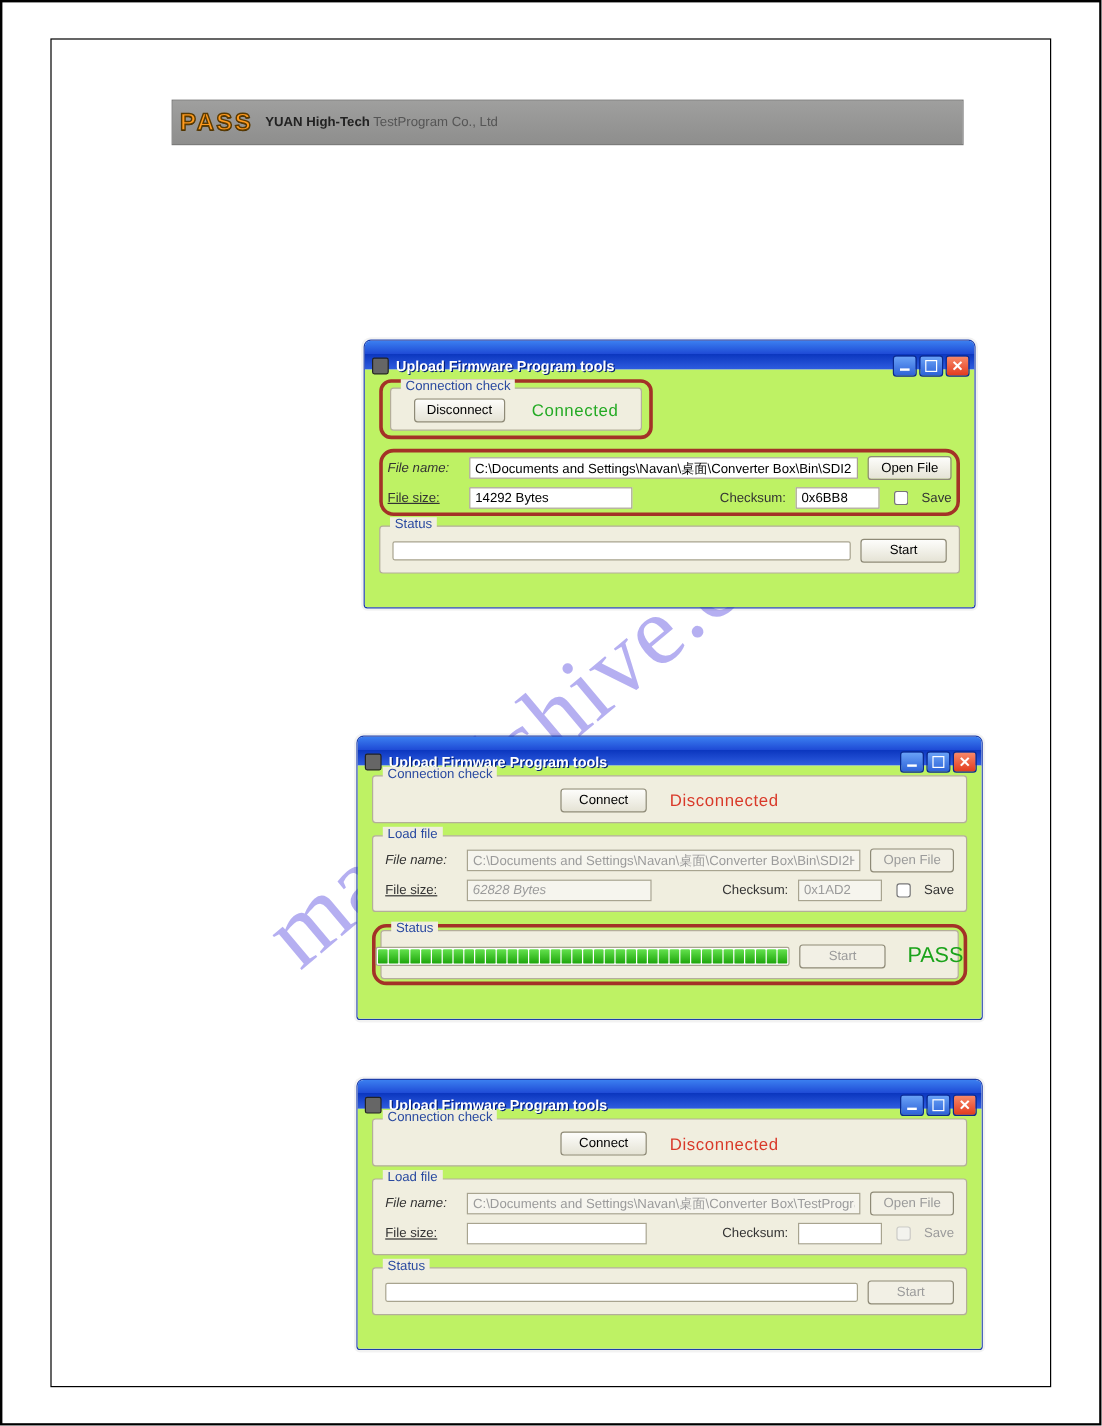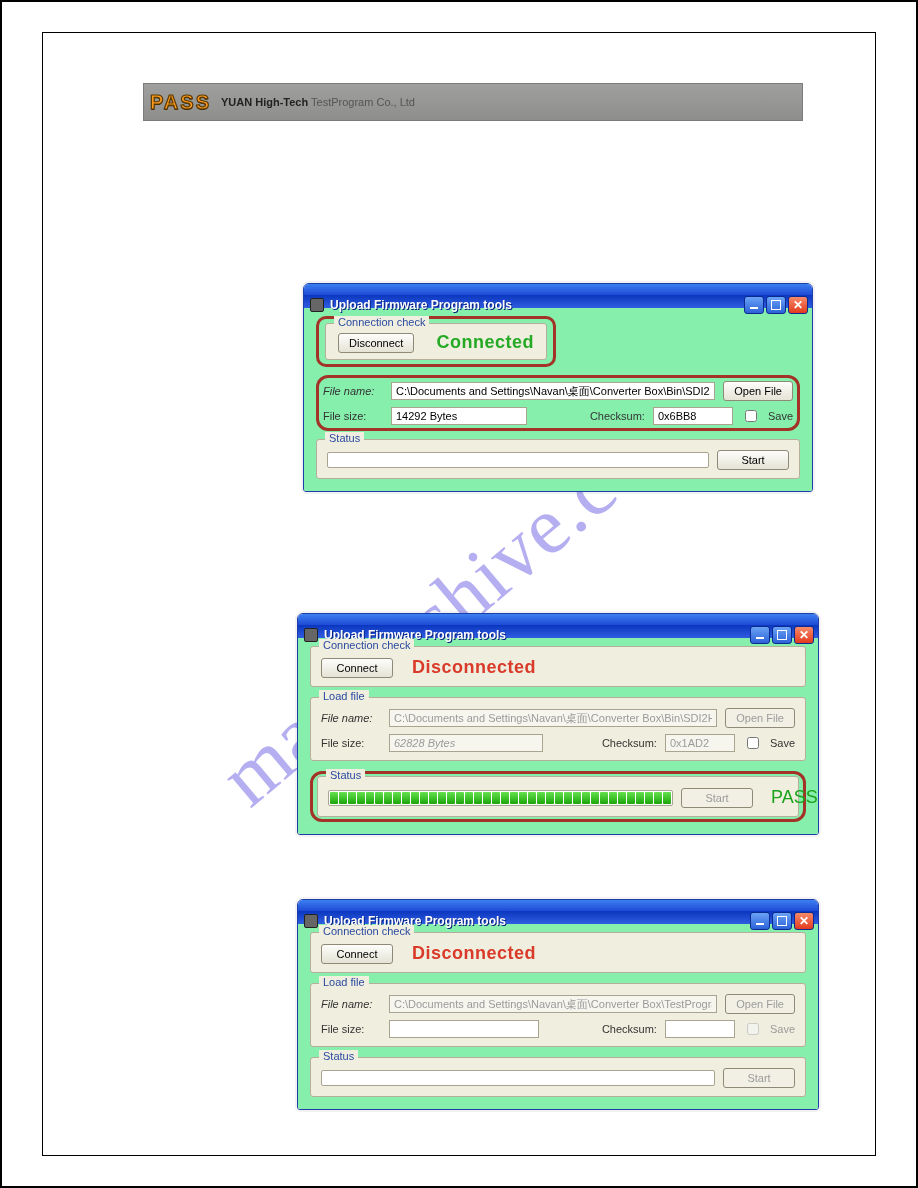--- a/index.html
+++ b/index.html
@@ -76,7 +76,7 @@
   .win-btn.max::after { content:""; width:8px; height:8px; border:1px solid #fff; }
 
   .window-body {
-    background: #86efac; padding: 8px 12px 12px 12px;
+    background: #bef264; padding: 8px 12px 28px 12px;
   }
 
   .fieldset {

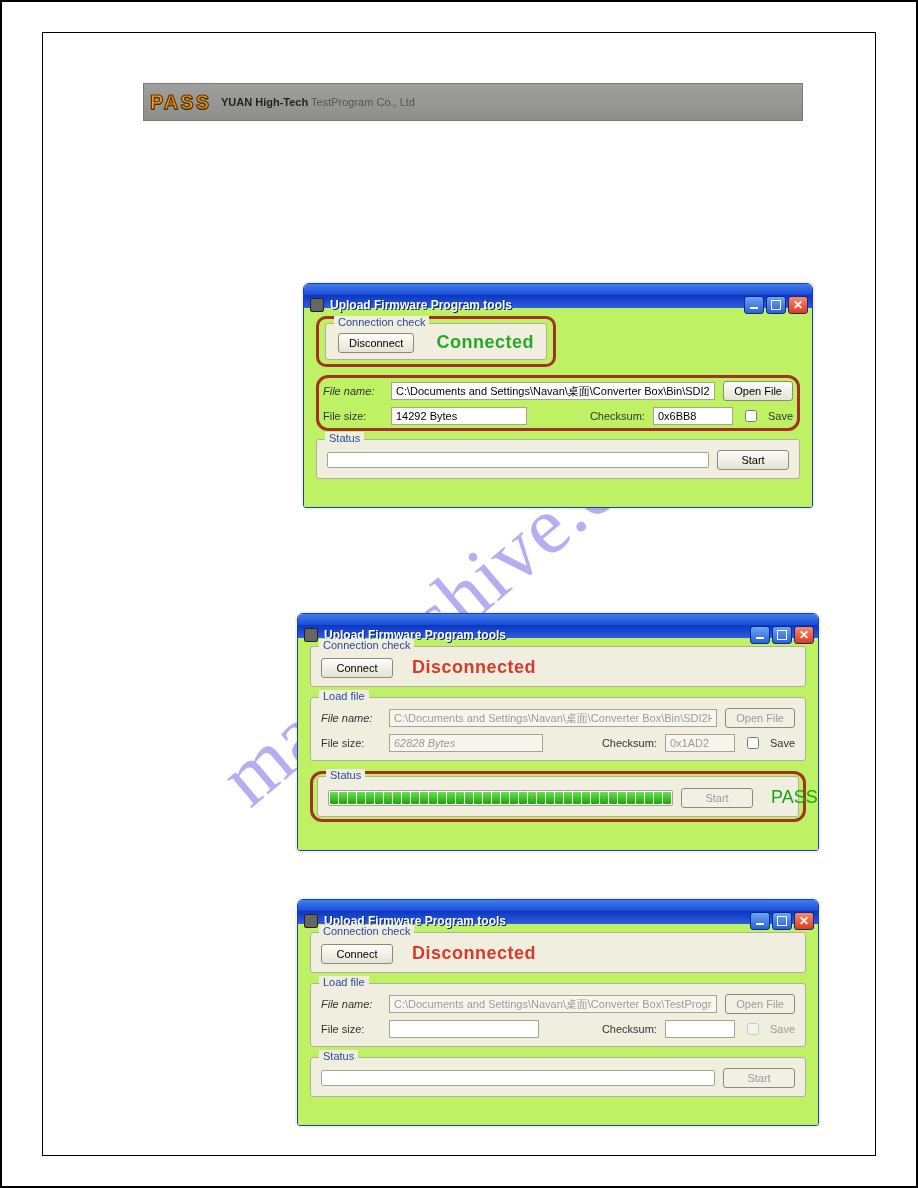--- a/index.html
+++ b/index.html
@@ -94,7 +94,7 @@
     display: inline-block;
   }
 
-  .row { display: flex; align-items: center; gap: 8px; font-size: 11px; color: #333; }
+  .row { display: flex; align-items: center; gap: 8px; font-size: 11px; color: #333; justify-content: center; }
   .row + .row { margin-top: 6px; }
 
   .xp-btn {

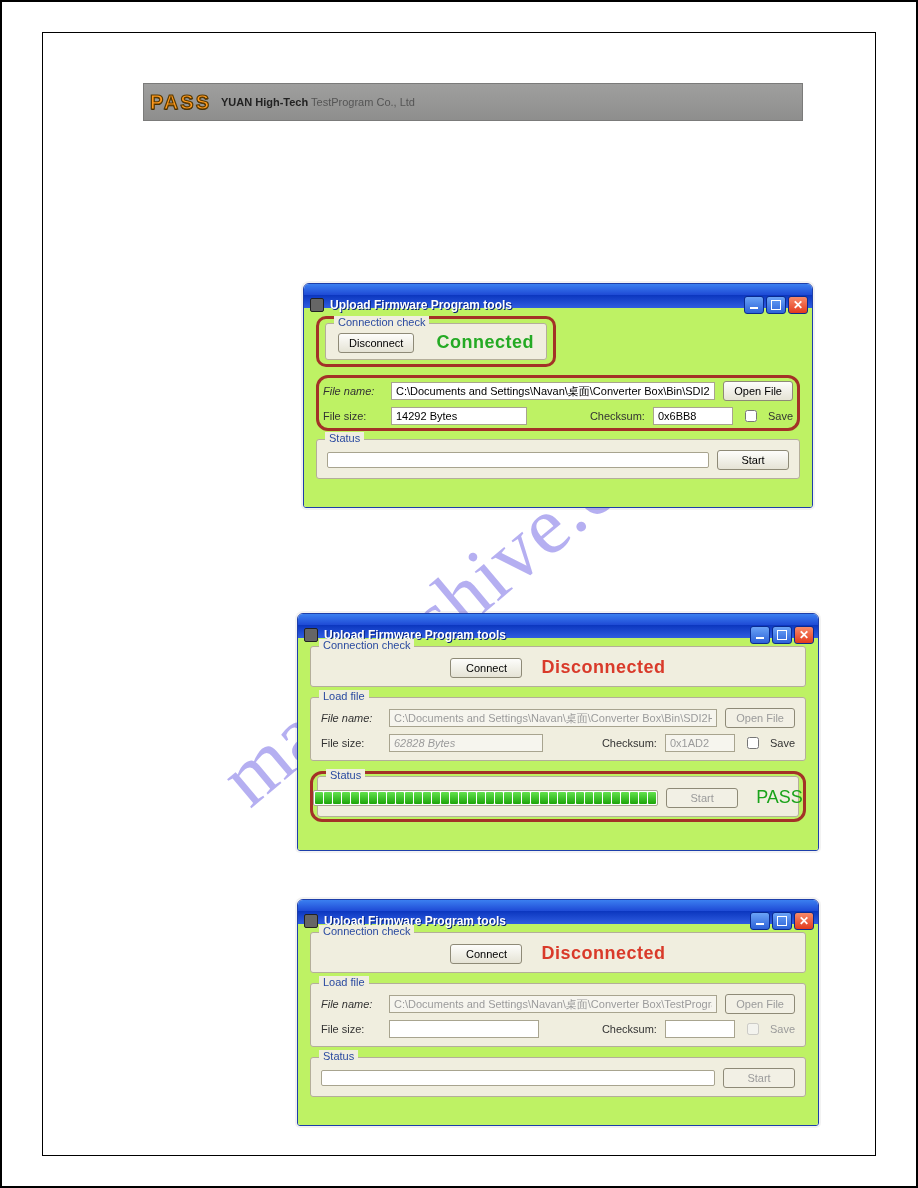--- a/index.html
+++ b/index.html
@@ -106,7 +106,7 @@
   .xp-btn.disabled { color: #9b9b9b; background: #f2f0e5; cursor: default; }
 
   .status-text {
-    font-size: 18px; margin-left: 14px; letter-spacing: 0.5px; font-weight: bold;
+    font-size: 14px; margin-left: 14px; letter-spacing: 0.5px;
   }
   .status-text.connected { color: #24aa24; }
   .status-text.disconnected { color: #d93a2a; margin-left: 11px; }

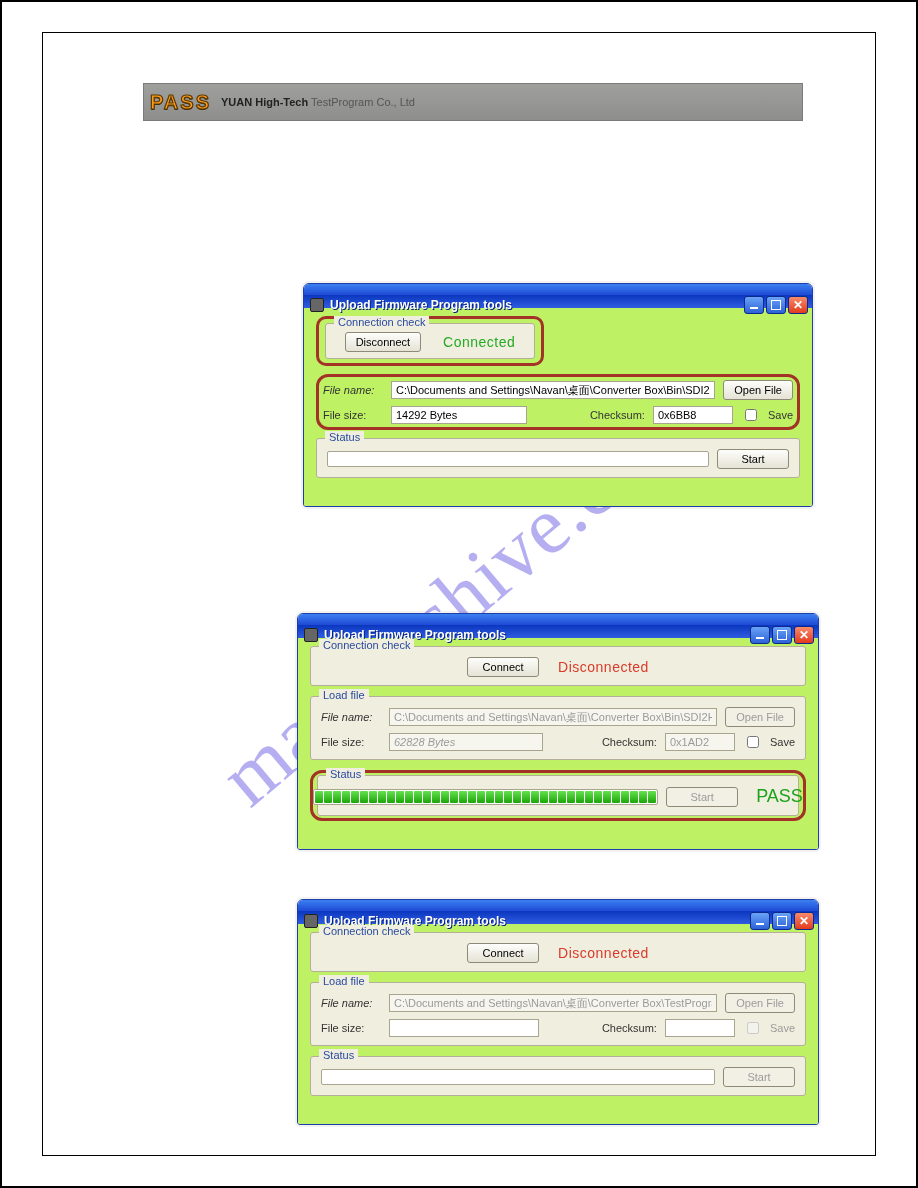--- a/index.html
+++ b/index.html
@@ -145,7 +145,7 @@
 
   .lbl { display: inline-block; }
   .lbl-filename { width: 60px; font-style: italic; }
-  .lbl-filesize { width: 60px; }
+  .lbl-filesize { width: 60px; text-decoration: underline; }
   .lbl-checksum { width: 60px; text-align: right; }
 </style>
 </head>

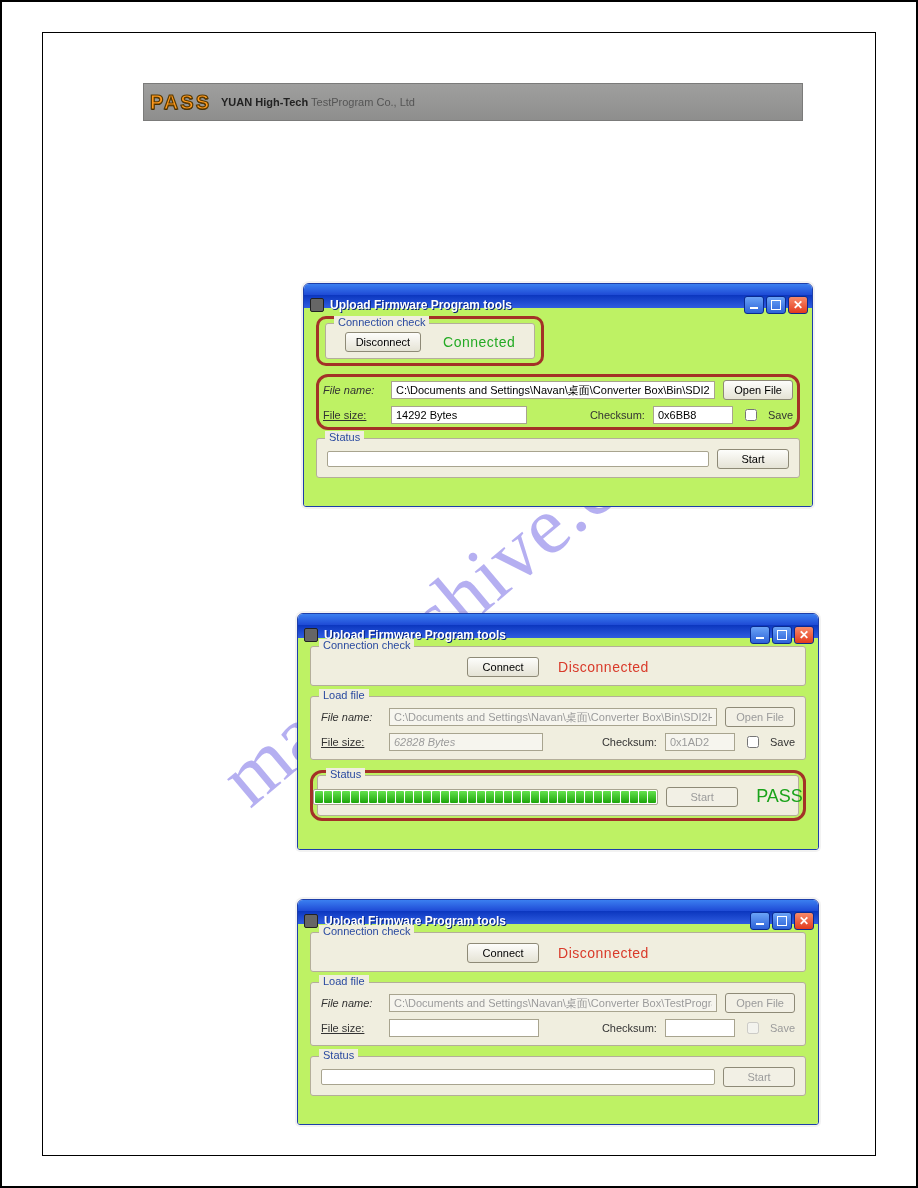--- a/index.html
+++ b/index.html
@@ -196,7 +196,7 @@
             <input class="input" style="width: 136px;" value="14292 Bytes">
             <span style="flex:1;"></span>
             <span class="lbl lbl-checksum">Checksum:</span>
-            <input class="input" style="width: 80px;" value="0x6BB8">
+            <input class="input" style="width: 70px;" value="0x6BB8">
             <input type="checkbox" class="chk" style="">
             <span style="font-size:11px;">Save</span>
           </div>

